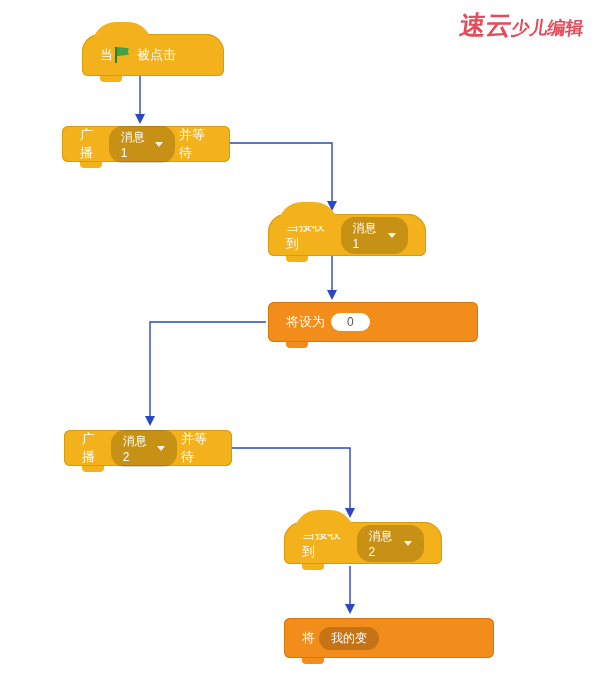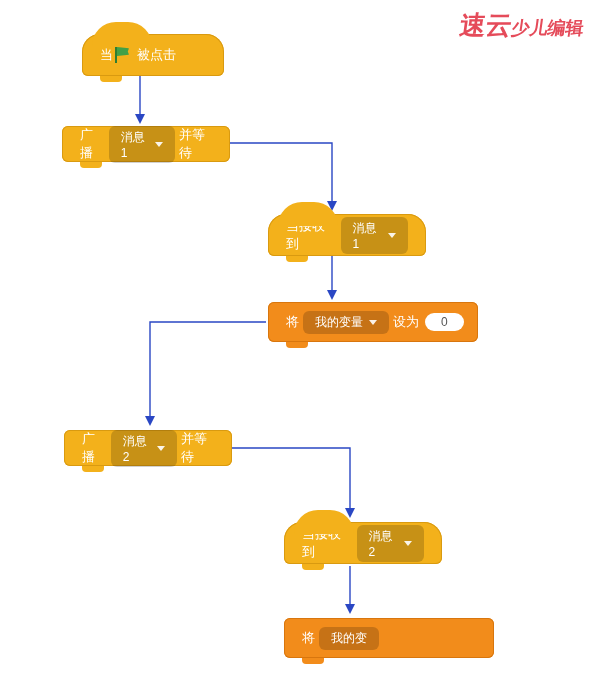--- a/index.html
+++ b/index.html
@@ -14,7 +14,7 @@
   .hat::before{content:"";position:absolute;top:-12px;left:10px;width:60px;height:24px;background:inherit;border-radius:60px 60px 0 0}
   .yel{background:#f3b11b;box-shadow:inset 0 0 0 1px #d99a10}
   .org{background:#f28c1b;box-shadow:inset 0 0 0 1px #d8760e}
-  .pill{background:rgba(0,0,0,0.18);border-radius:6px;padding:3px 12px;display:inline-flex;align-items:center;margin:16px 4px;font-size:12px}
+  .pill{background:rgba(0,0,0,0.18);border-radius:14px;padding:3px 12px;display:inline-flex;align-items:center;margin:16px 4px;font-size:12px}
   .tri{display:inline-block;margin-left:6px;width:0;height:0;border-left:4px solid transparent;border-right:4px solid transparent;border-top:5px solid #fff;opacity:.9}
   .oval{background:#fff;color:#555;border-radius:12px;padding:2px 16px;font-size:12px;margin-left:6px}
   .flag{display:inline-block;width:18px;height:18px;margin-right:6px;position:relative}

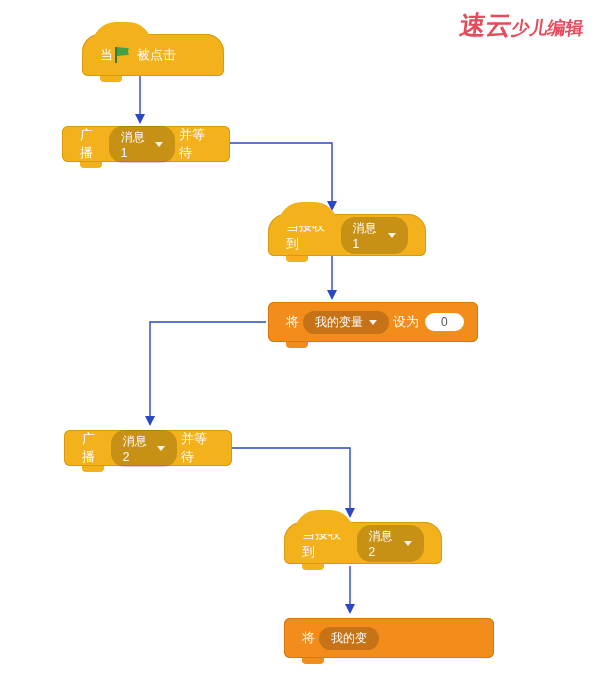--- a/index.html
+++ b/index.html
@@ -85,10 +85,6 @@
   <div class="blk org" style="left:268px;top:302px;width:210px;height:40px">
     <span class="notchT"></span>
     <span>将</span>
-    <span class="pill">
-        <span>我的变量</span>
-        <span class="tri"></span>
-      </span>
     <span>设为</span>
     <span class="oval">0</span>
     <span class="notch"></span>

